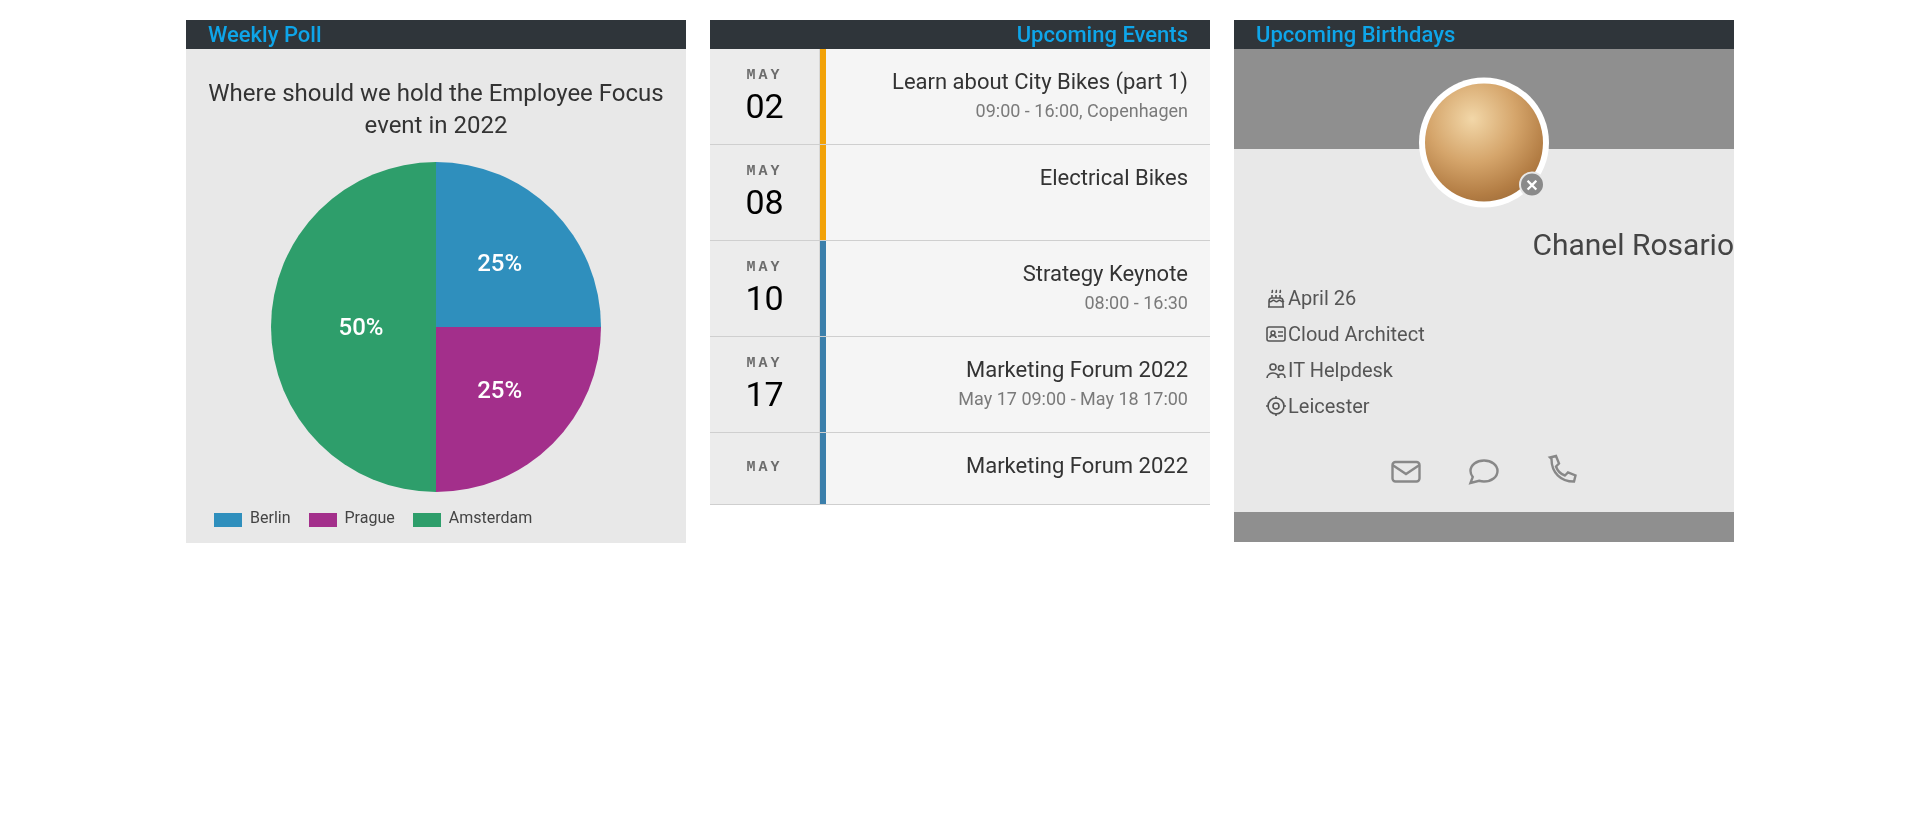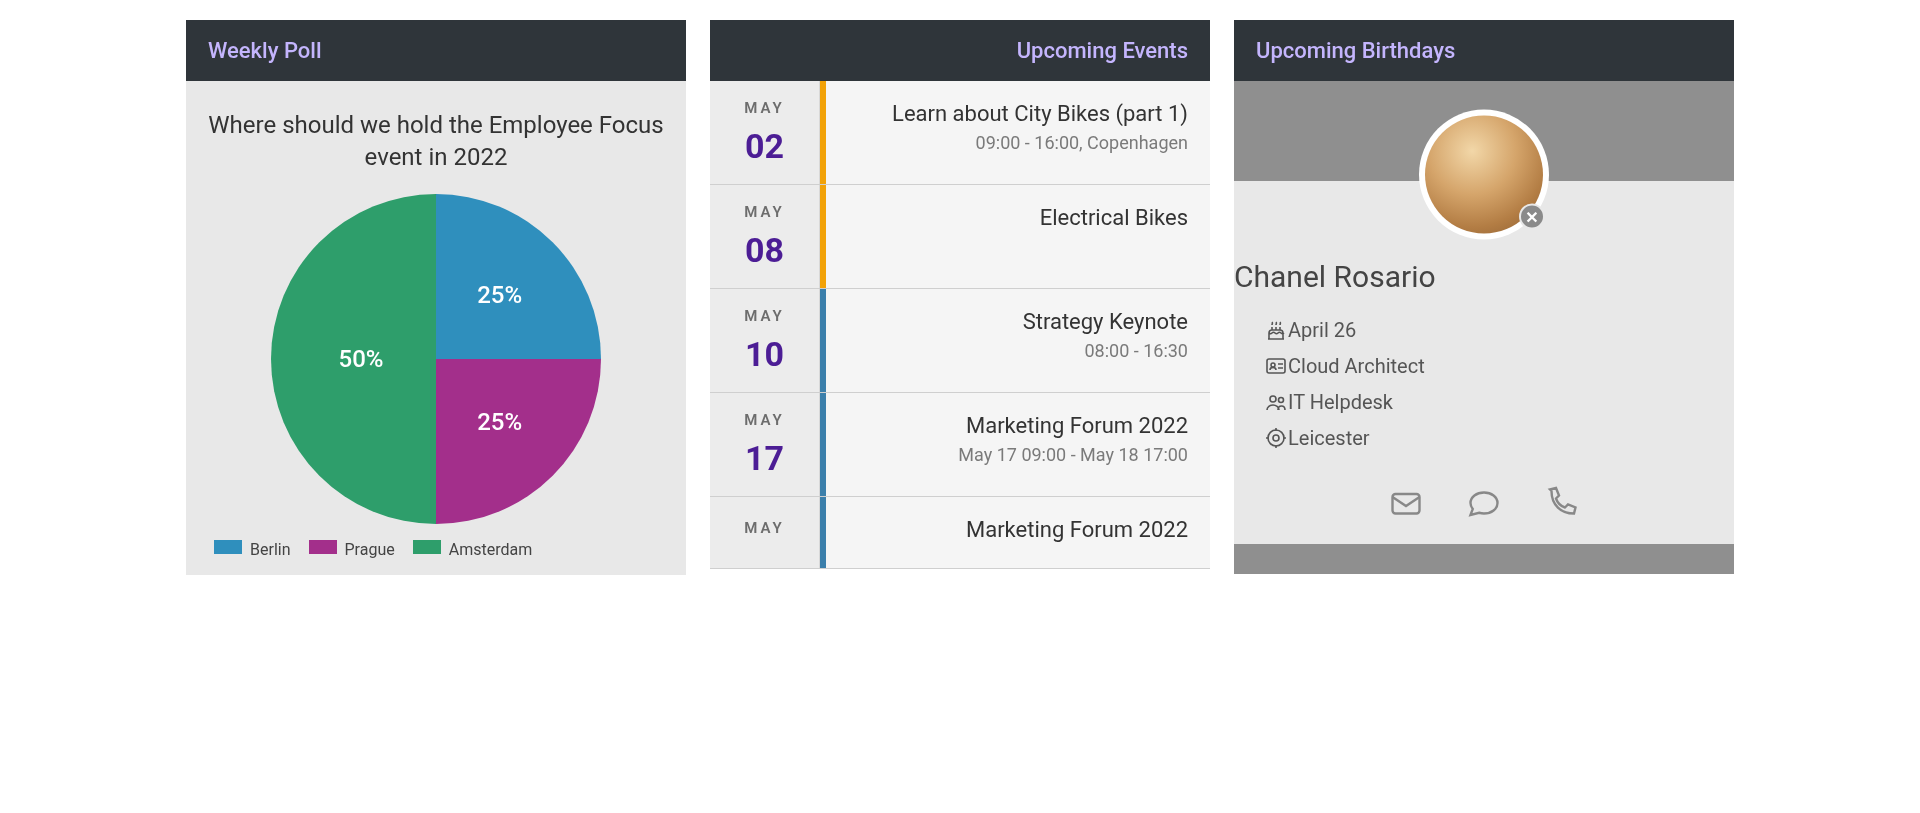--- a/index.html
+++ b/index.html
@@ -21,10 +21,10 @@
   }
   .panel-header {
     background: #2f353a;
-    color: #c4b5fd;
+    color: #0ea5e9;
     font-size: 22px;
     font-weight: 500;
-    padding: 18px 22px;
+    padding: 2px 22px;
   }
   
   .poll-body { padding: 28px 22px 16px 22px; text-align: center; }

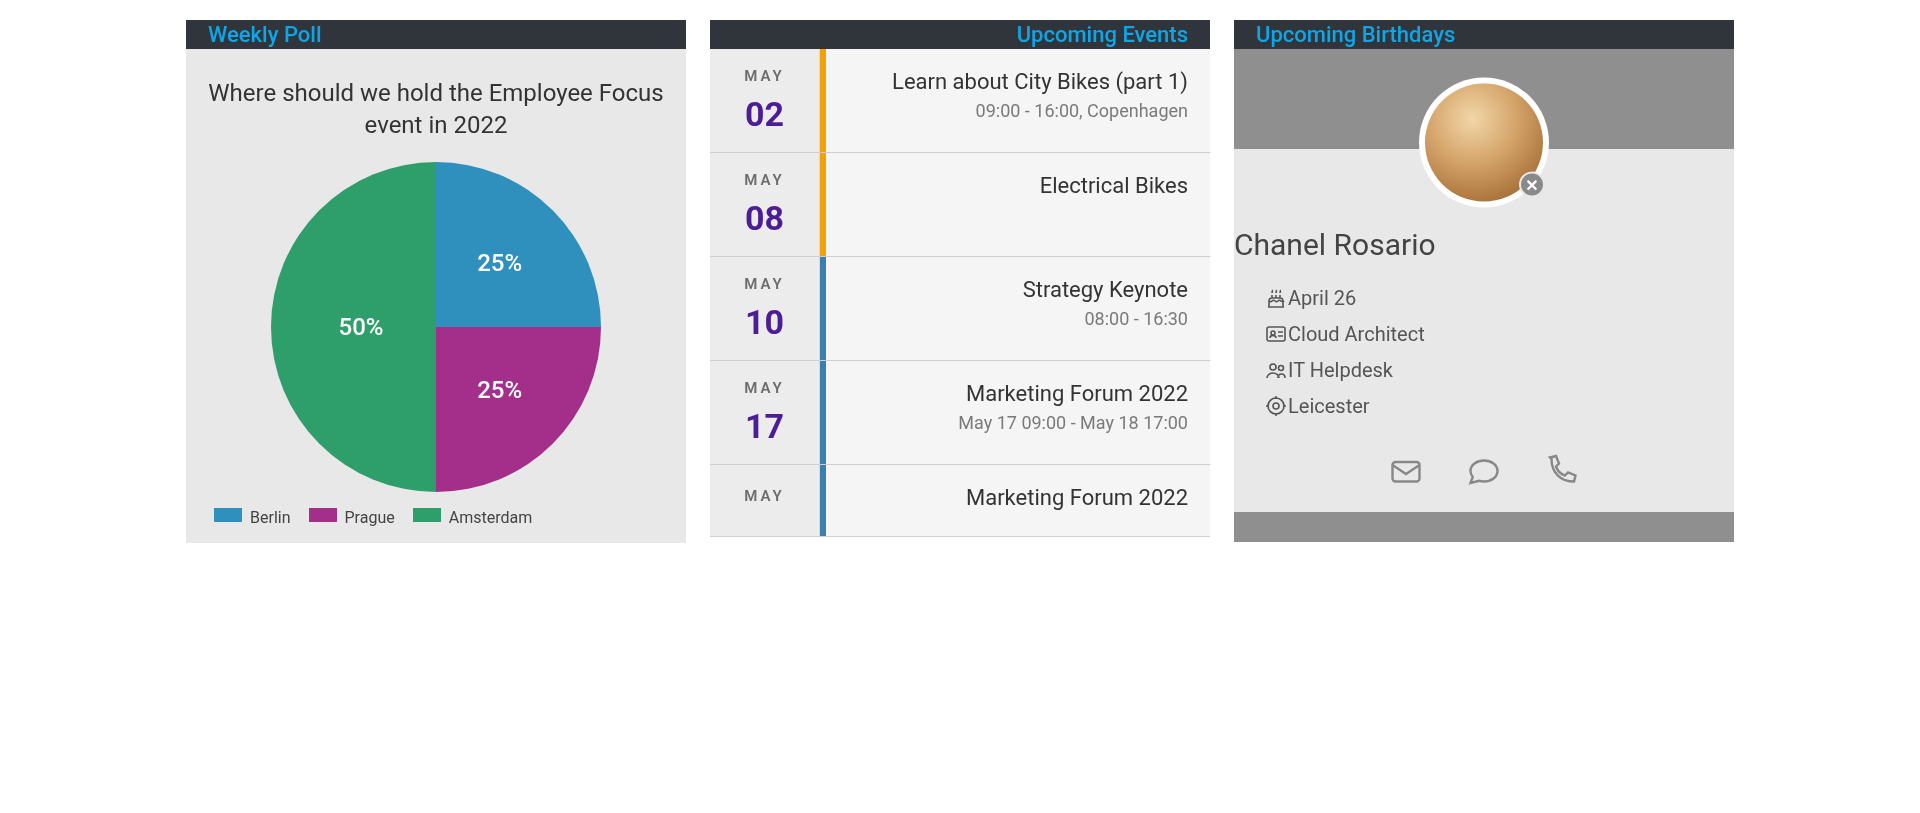--- a/index.html
+++ b/index.html
@@ -60,7 +60,7 @@
     padding: 18px 8px;
     border-right: 1px solid #d8d8d8;
   }
-  .event-month { font-size: 15px; letter-spacing: 3px; color: #6d6d6d; font-weight:600; }
+  .event-month { font-size: 15px; letter-spacing: 3px; color: #6d6d6d; font-weight:600;font-family:Liberation Mono, monospace; }
   .event-day { font-size: 34px; color: #4c1d95; font-weight: 700; margin-top: 9px; }
   .event-bar { width: 6px; }
   .event-info { padding: 20px 22px; flex: 1; background:#f5f5f5;}

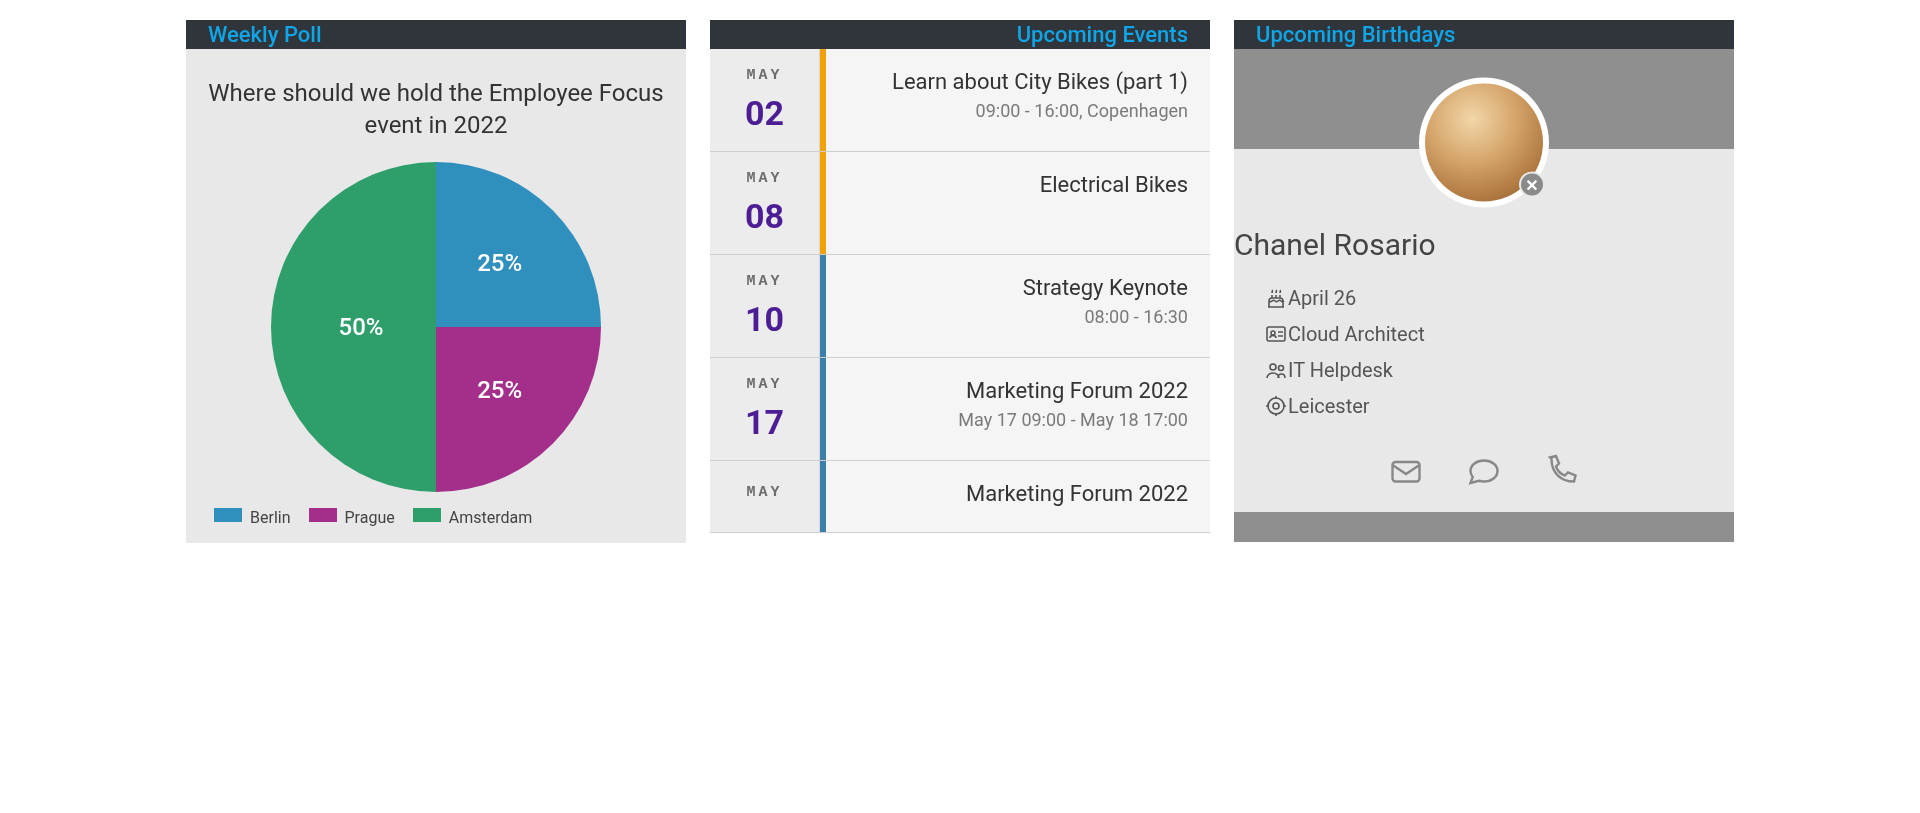--- a/index.html
+++ b/index.html
@@ -61,7 +61,7 @@
     border-right: 1px solid #d8d8d8;
   }
   .event-month { font-size: 15px; letter-spacing: 3px; color: #6d6d6d; font-weight:600;font-family:Liberation Mono, monospace; }
-  .event-day { font-size: 34px; color: #4c1d95; font-weight: 700; margin-top: 9px; }
+  .event-day { font-size: 34px; color: #000000; font-weight: 400; margin-top: 2px; }
   .event-bar { width: 6px; }
   .event-info { padding: 20px 22px; flex: 1; background:#f5f5f5;}
   .event-title { font-size: 22px; color: #333; margin-bottom: 6px; }

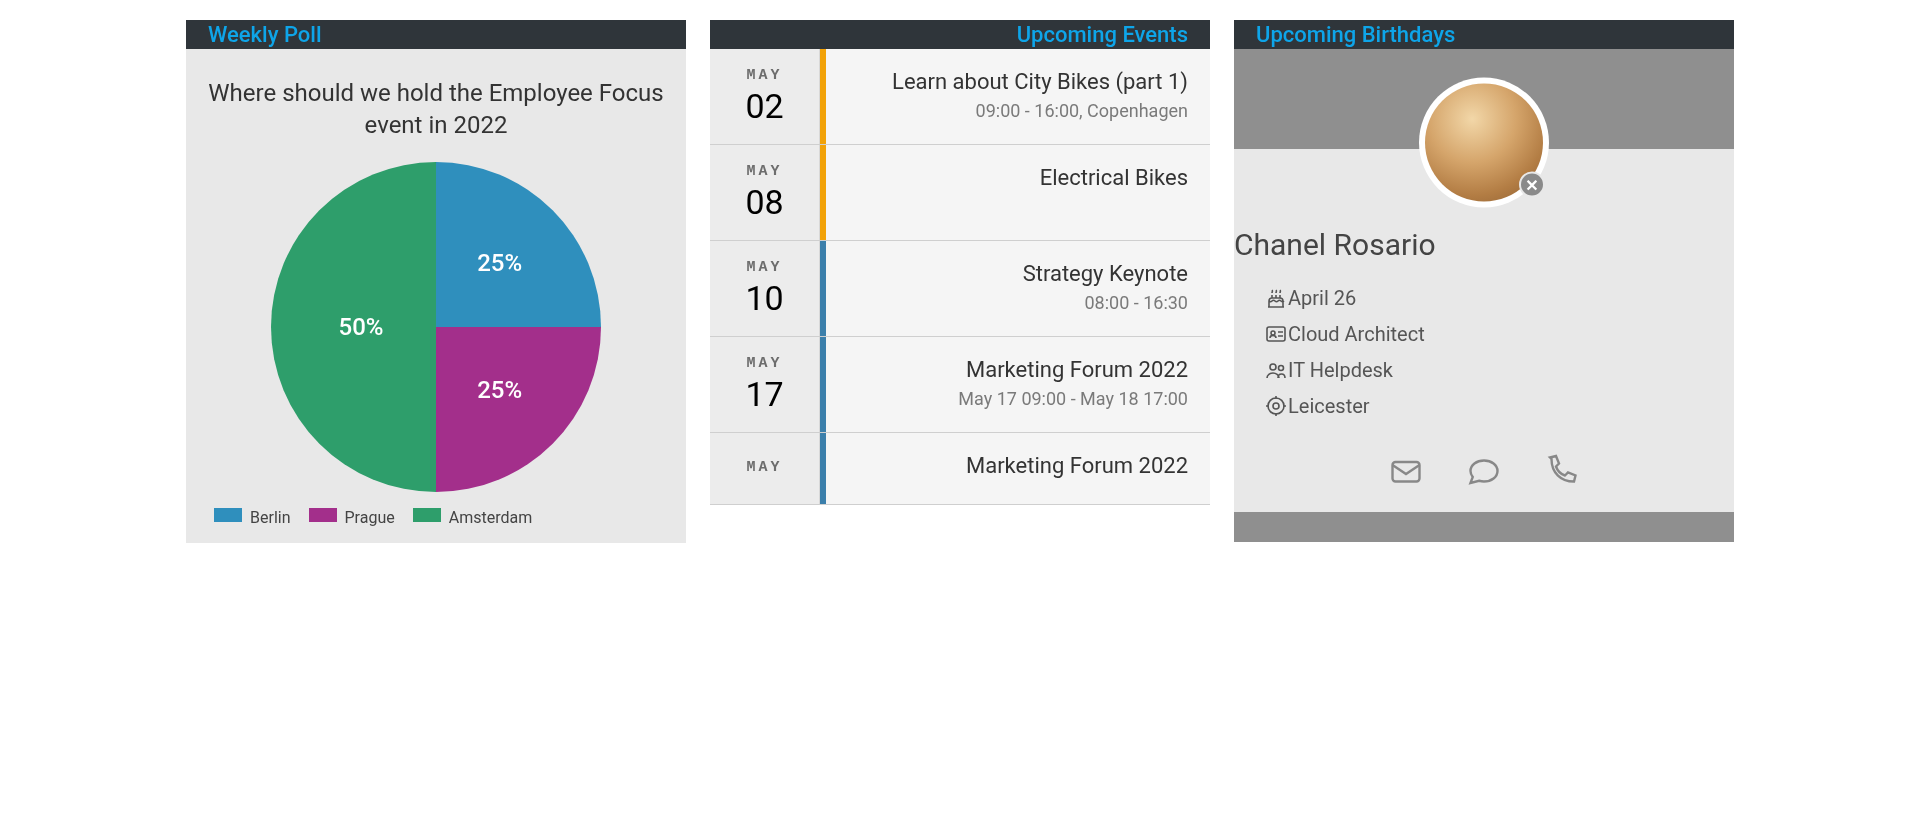--- a/index.html
+++ b/index.html
@@ -91,7 +91,7 @@
     border:2px solid #e8e8e8;
   }
   .bday-name {
-    text-align:left; font-size: 30px; color:#444; font-weight:400;
+    text-align:right; font-size: 30px; color:#444; font-weight:400;
     margin-top: 78px; margin-bottom: 24px;
   }
   .bday-details { padding: 0 30px 20px 30px; display:flex; flex-direction:column; gap:12px; }

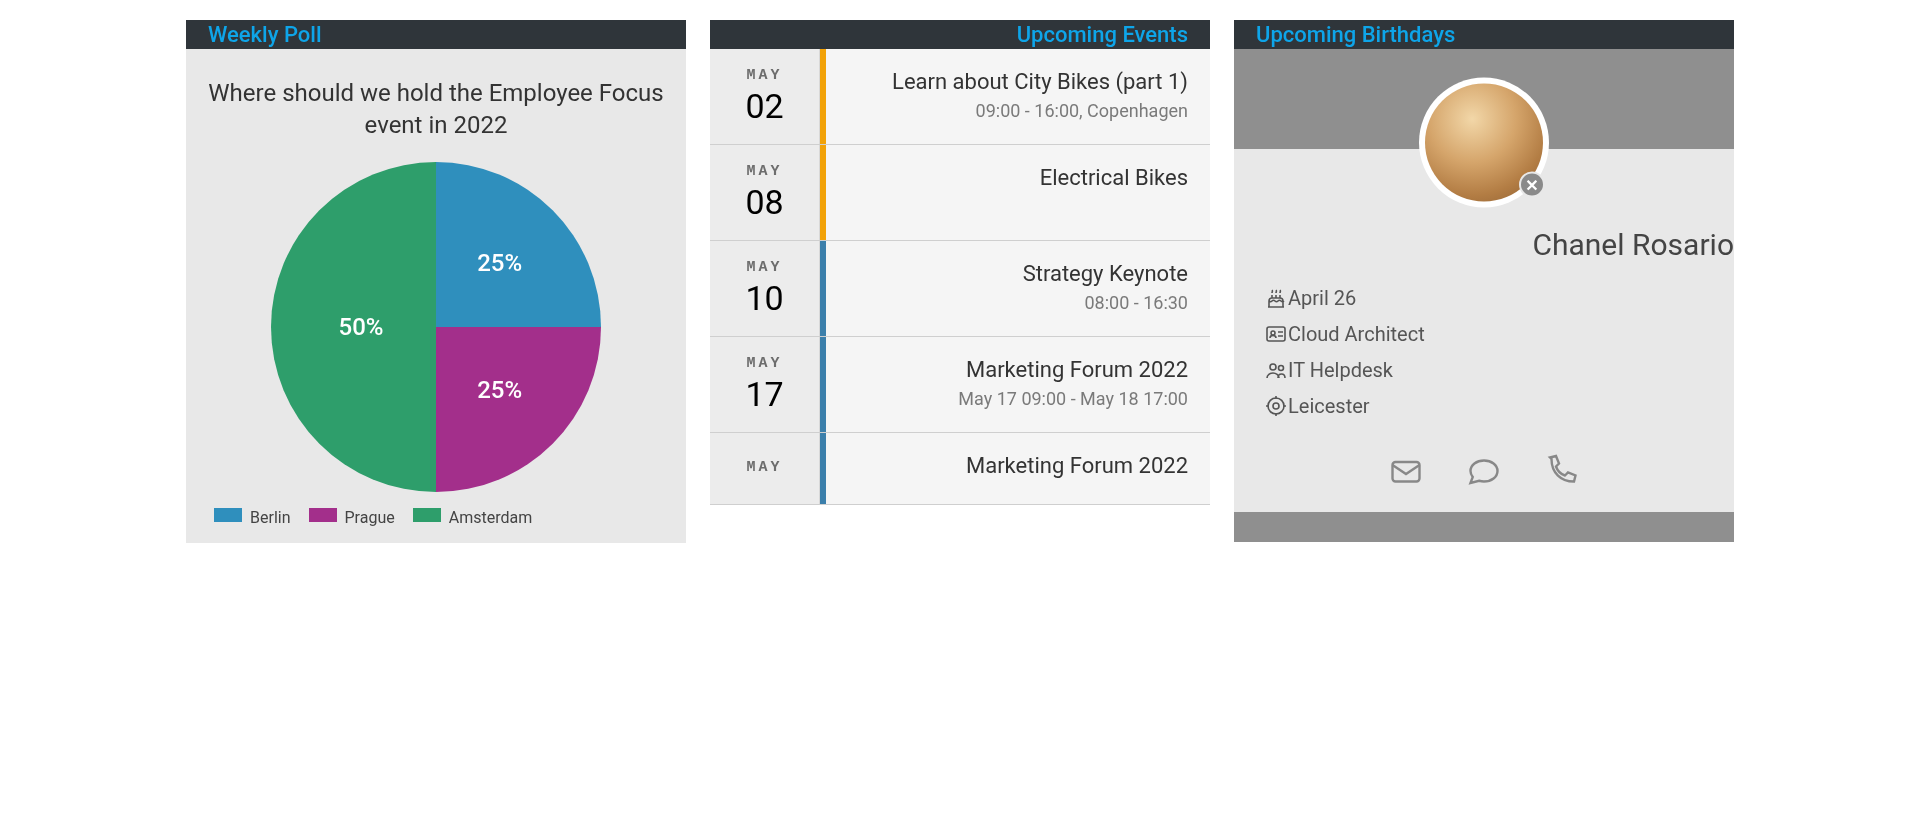--- a/index.html
+++ b/index.html
@@ -44,7 +44,7 @@
     transform: translate(-50%, -50%);
   }
   .legend { display: flex; flex-wrap: wrap; gap: 10px 18px; justify-content: flex-start; padding: 0 6px; }
-  .legend-item { display: flex; align-items: flex-start; gap: 8px; font-size: 16px; color: #444; }
+  .legend-item { display: flex; align-items: flex-end; gap: 8px; font-size: 16px; color: #444; }
   .swatch { width: 28px; height: 14px; }
   
   .events-body { display: flex; flex-direction: column; }

